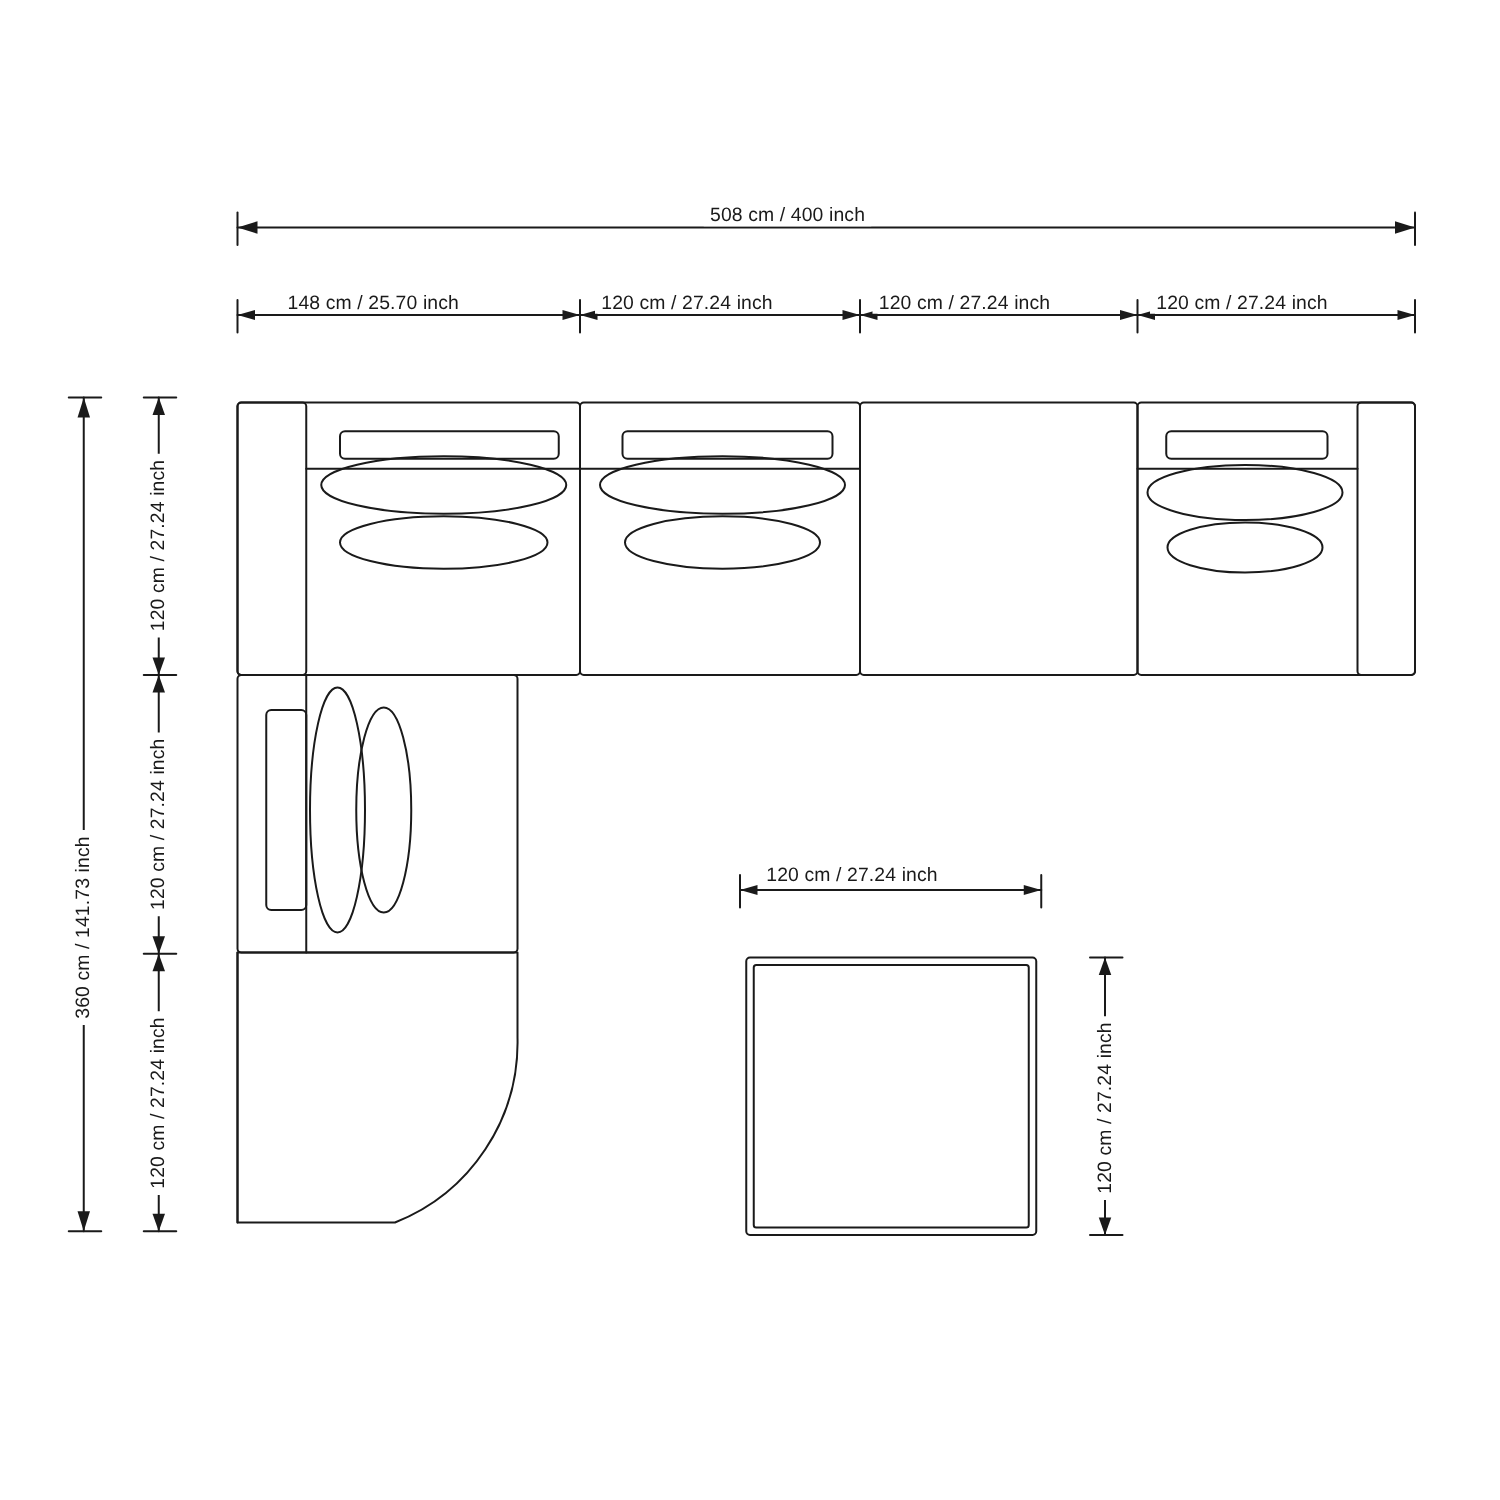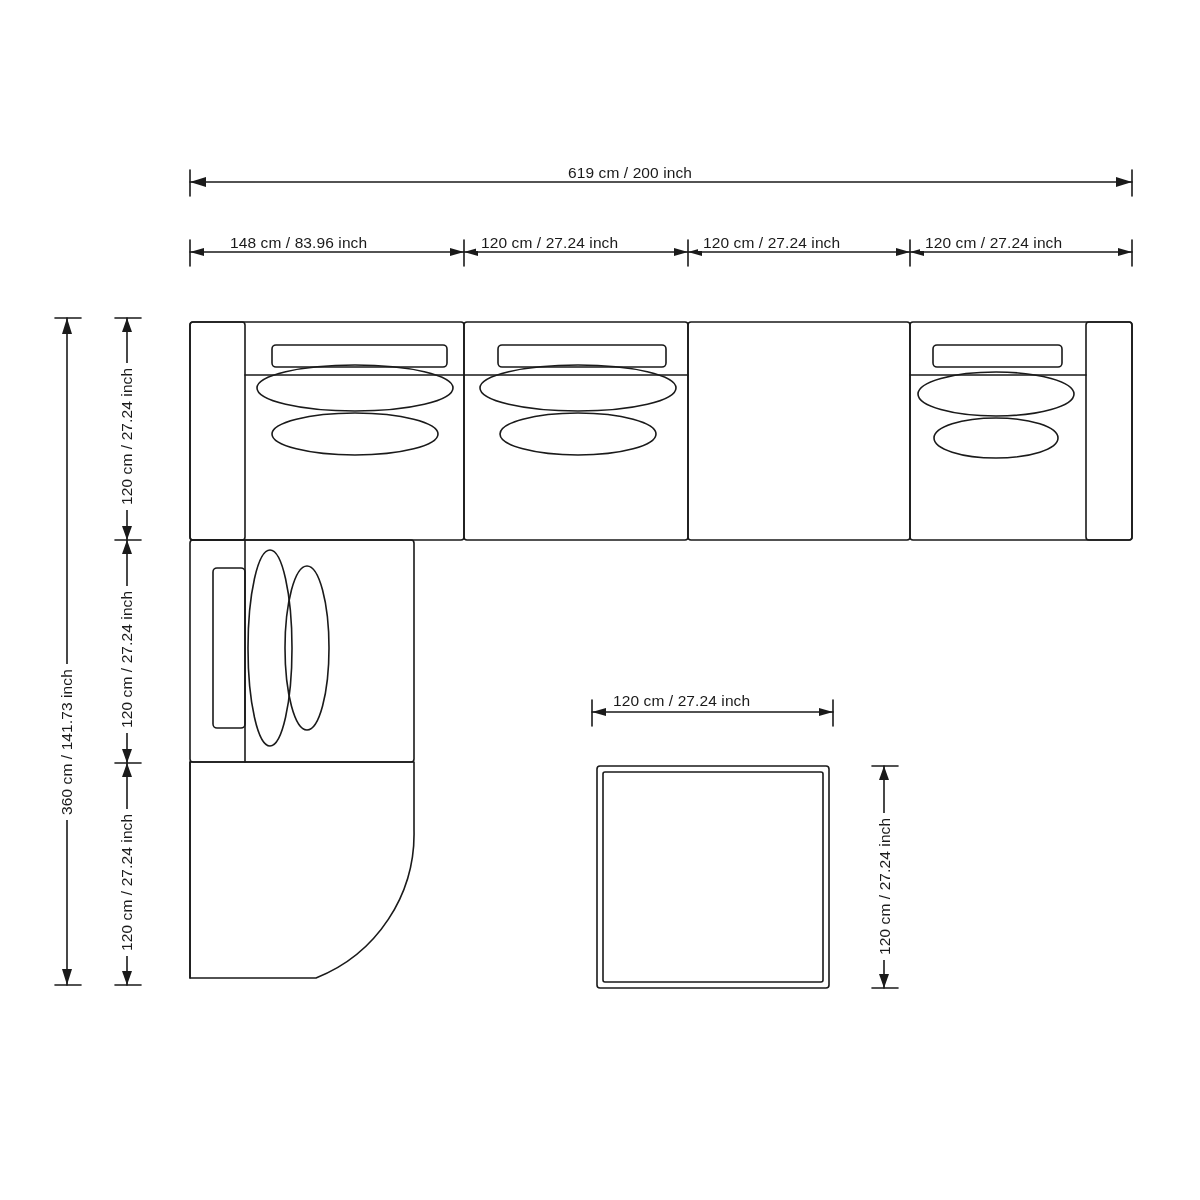--- a/index.html
+++ b/index.html
@@ -163,7 +163,7 @@
     </g>
   </svg>
 
-  <div class="dimlabel" style="left:563px; top:164px;">619 cm / 200 inch</div>
+  <div class="dimlabel" style="left:563px; top:164px;">508 cm / 400 inch</div>
 
   <div class="dimlabel" style="left:225px; top:234px;">148 cm / 83.96 inch</div>
 

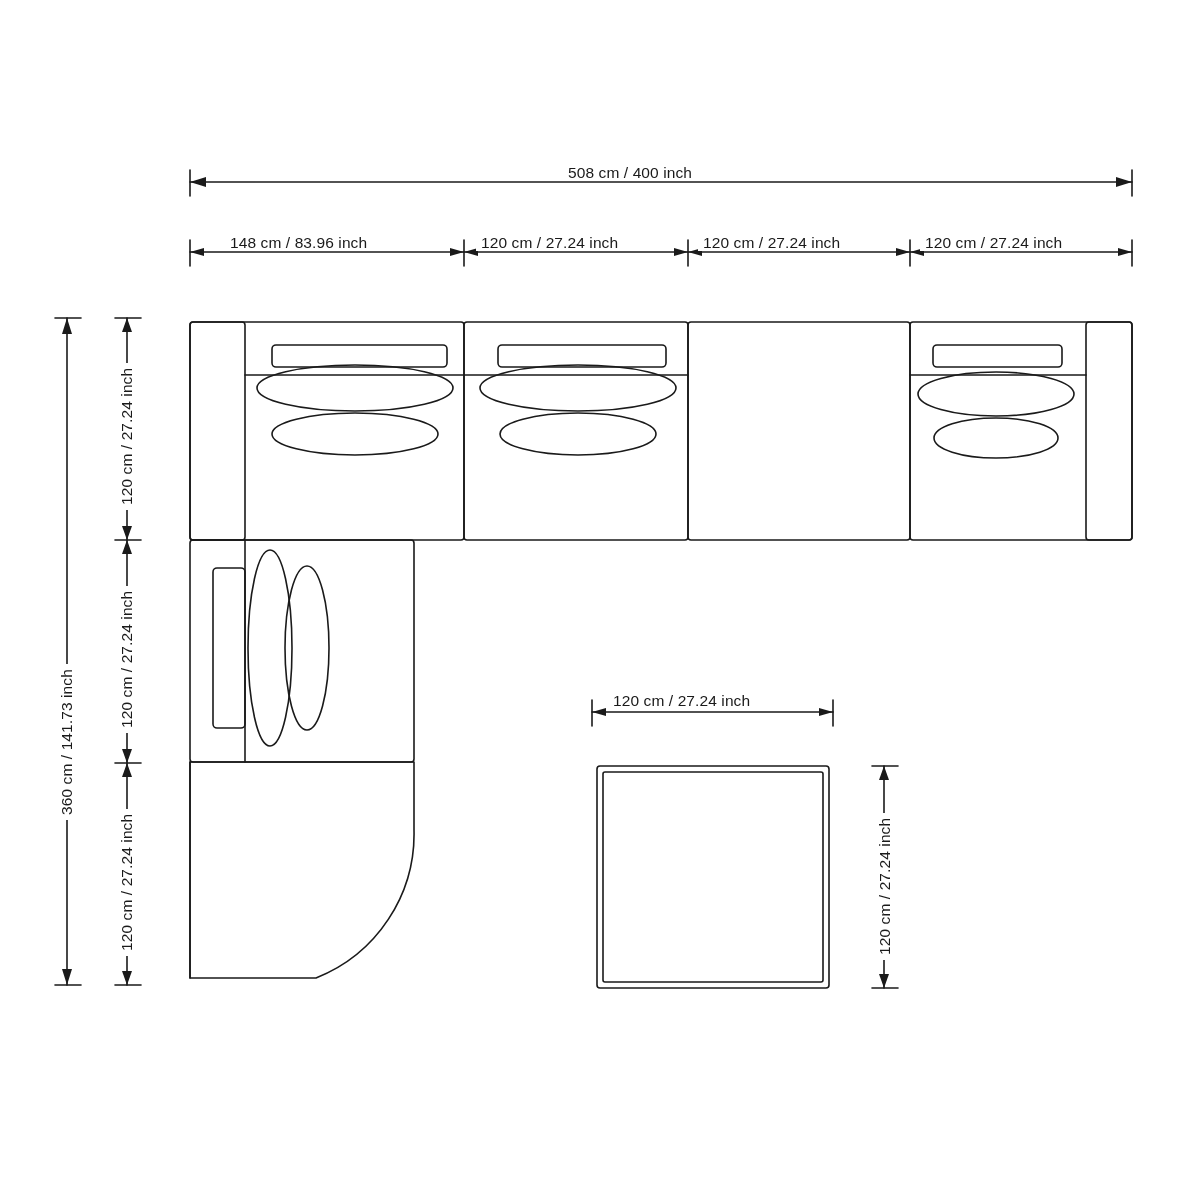--- a/index.html
+++ b/index.html
@@ -165,7 +165,7 @@
 
   <div class="dimlabel" style="left:563px; top:164px;">508 cm / 400 inch</div>
 
-  <div class="dimlabel" style="left:225px; top:234px;">148 cm / 83.96 inch</div>
+  <div class="dimlabel" style="left:225px; top:234px;">148 cm / 25.70 inch</div>
 
   <div class="dimlabel" style="left:476px; top:234px;">120 cm / 27.24 inch</div>
 

